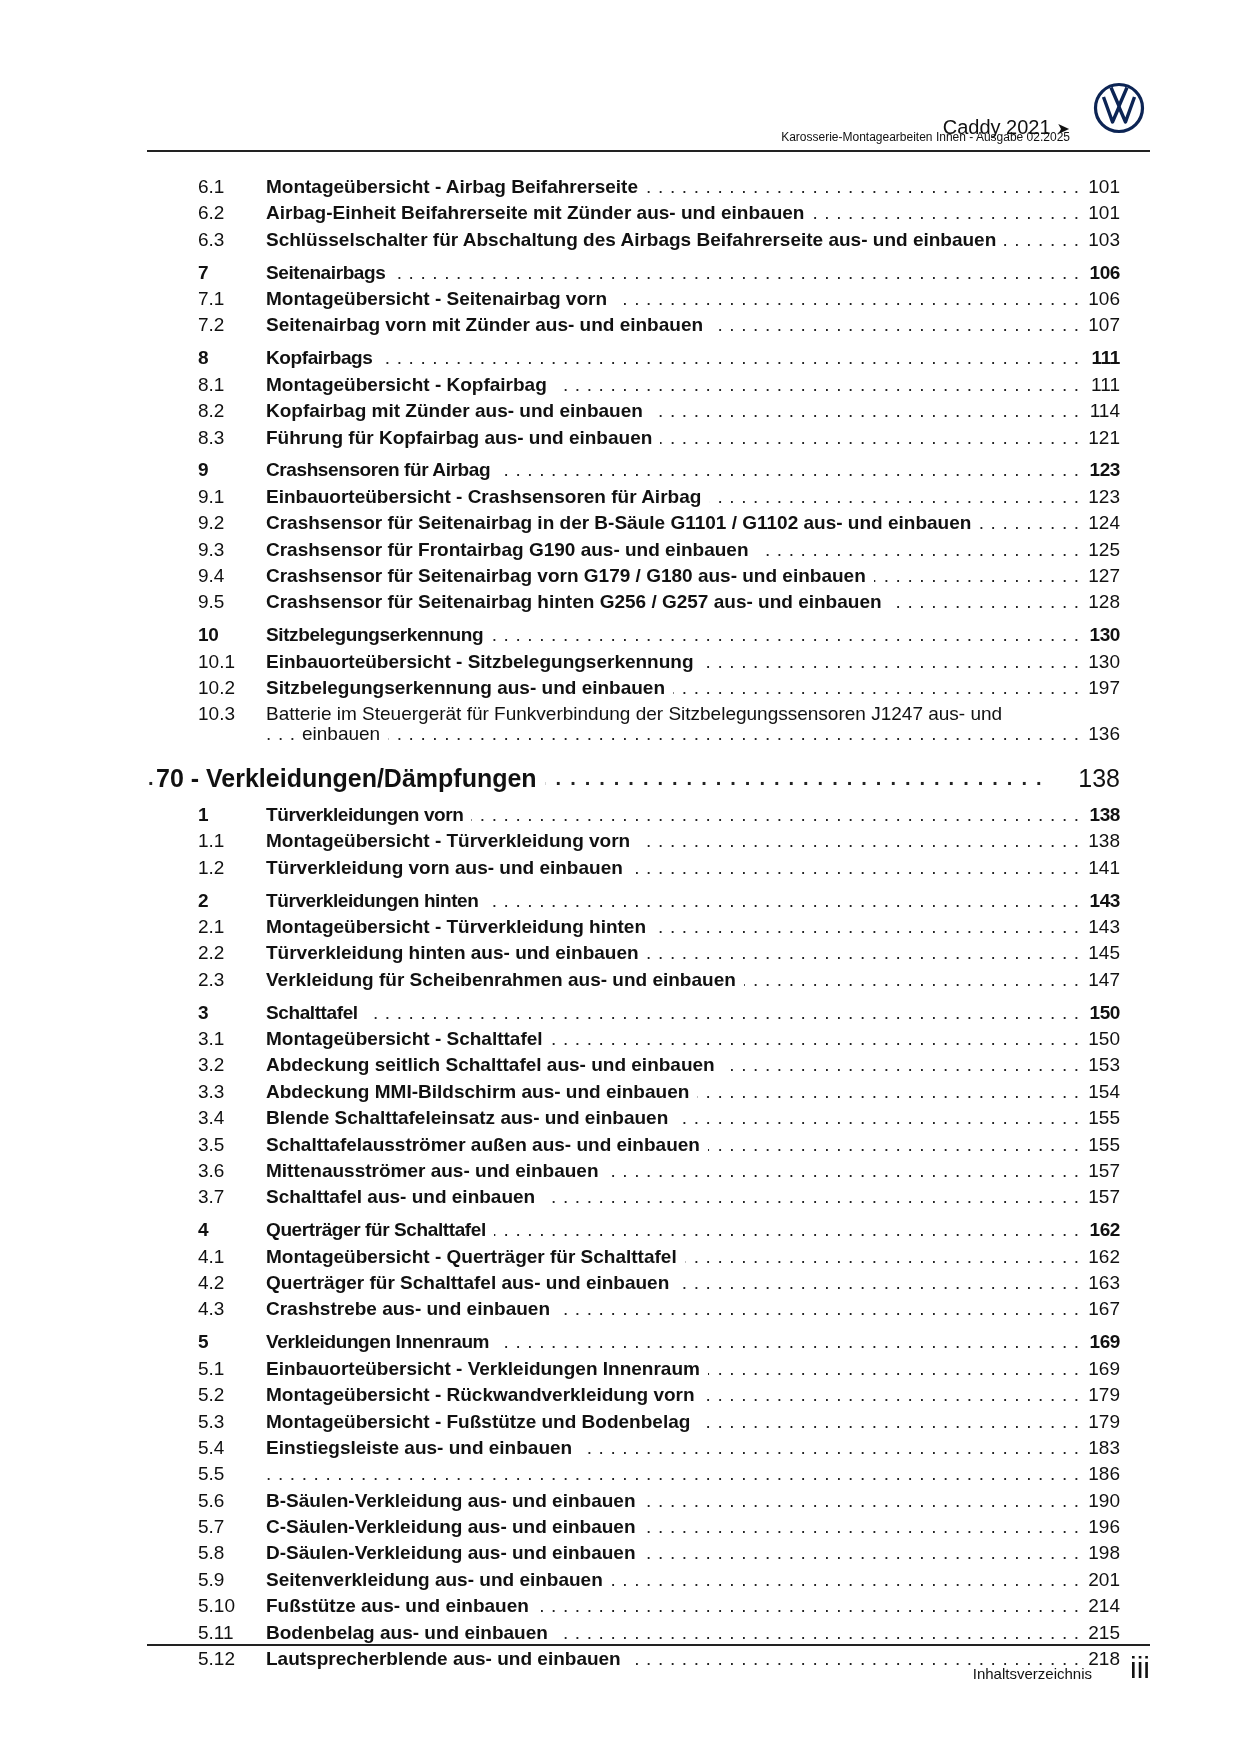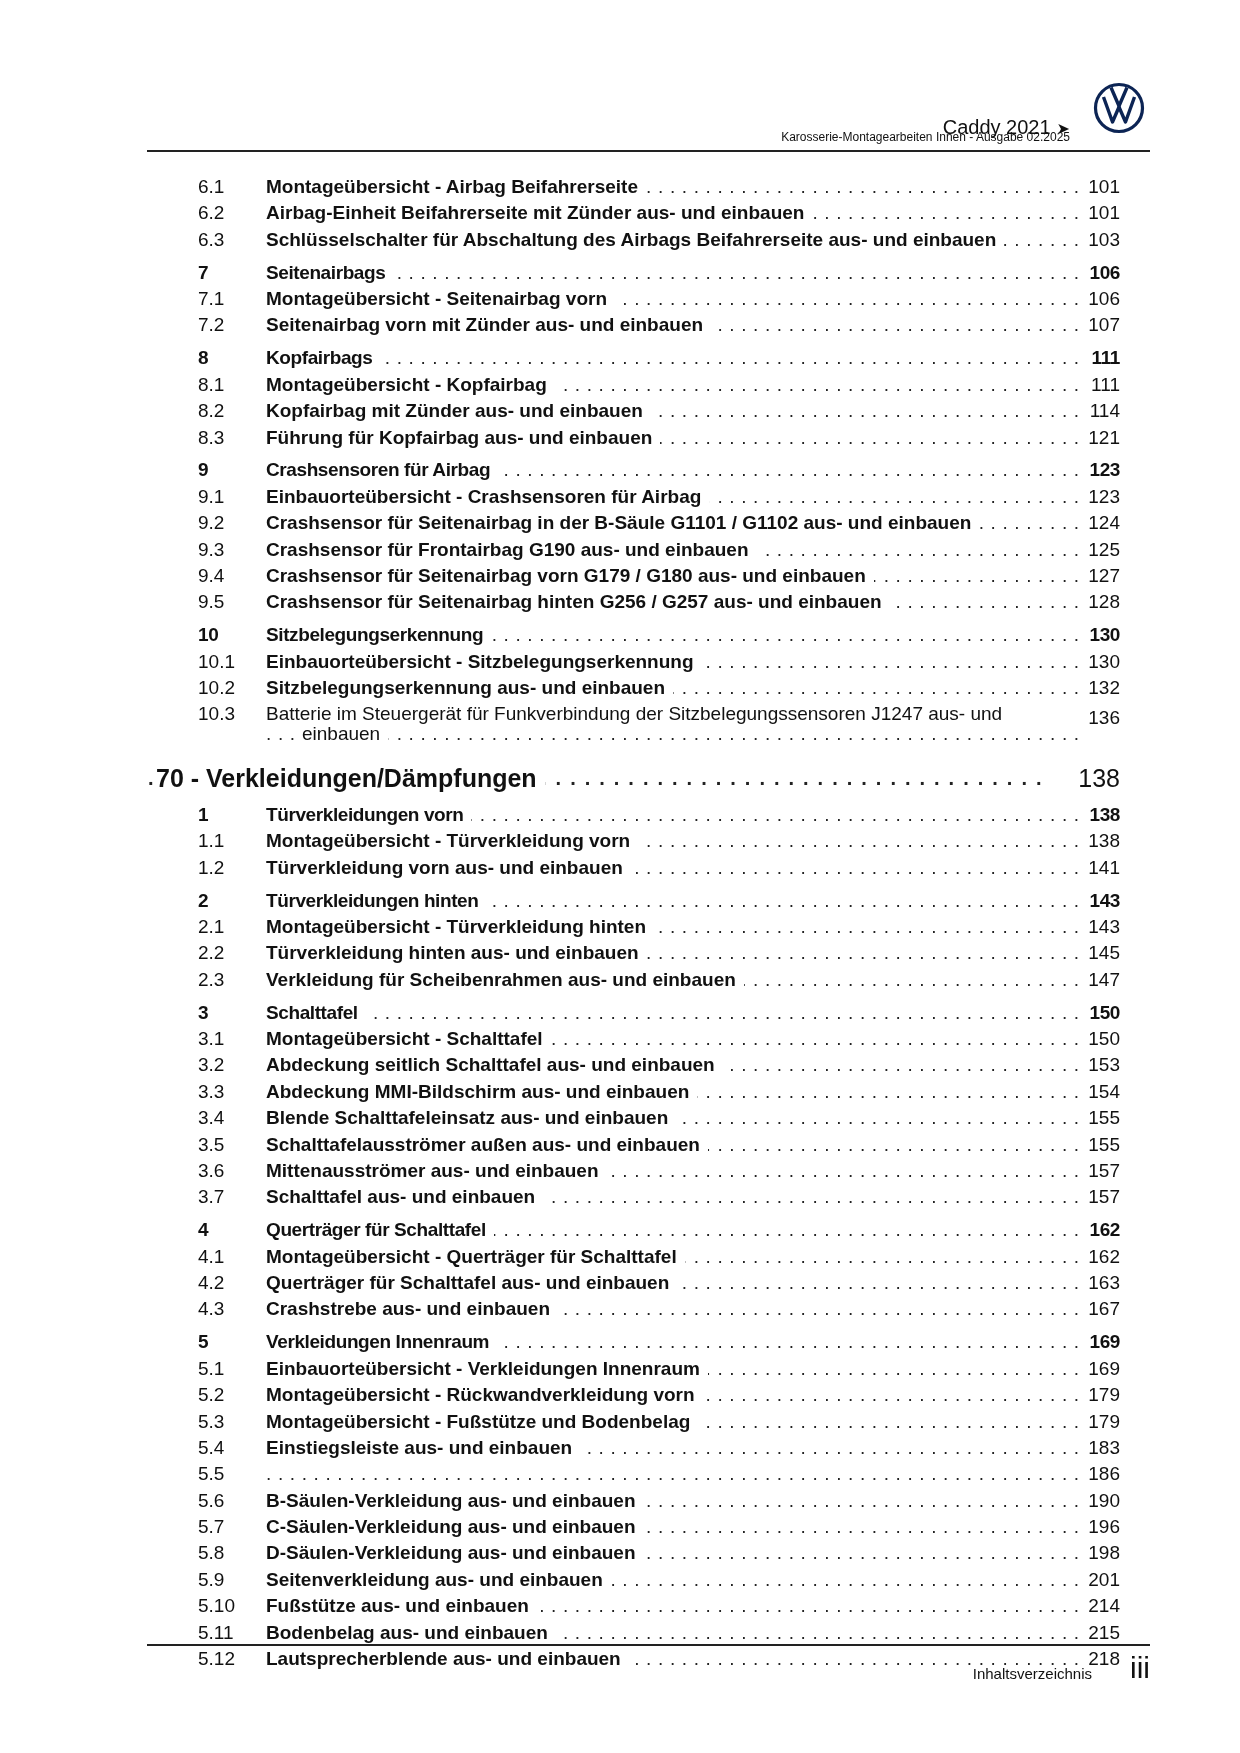--- a/index.html
+++ b/index.html
@@ -159,7 +159,7 @@
         <span class="num">10.2</span>
         <span class="leader">............................................................................................................................................</span>
         <span class="title"><span class="txt">Sitzbelegungserkennung aus- und einbauen</span></span>
-        <span class="page">132</span>
+        <span class="page">197</span>
       </div>
     </div>
 

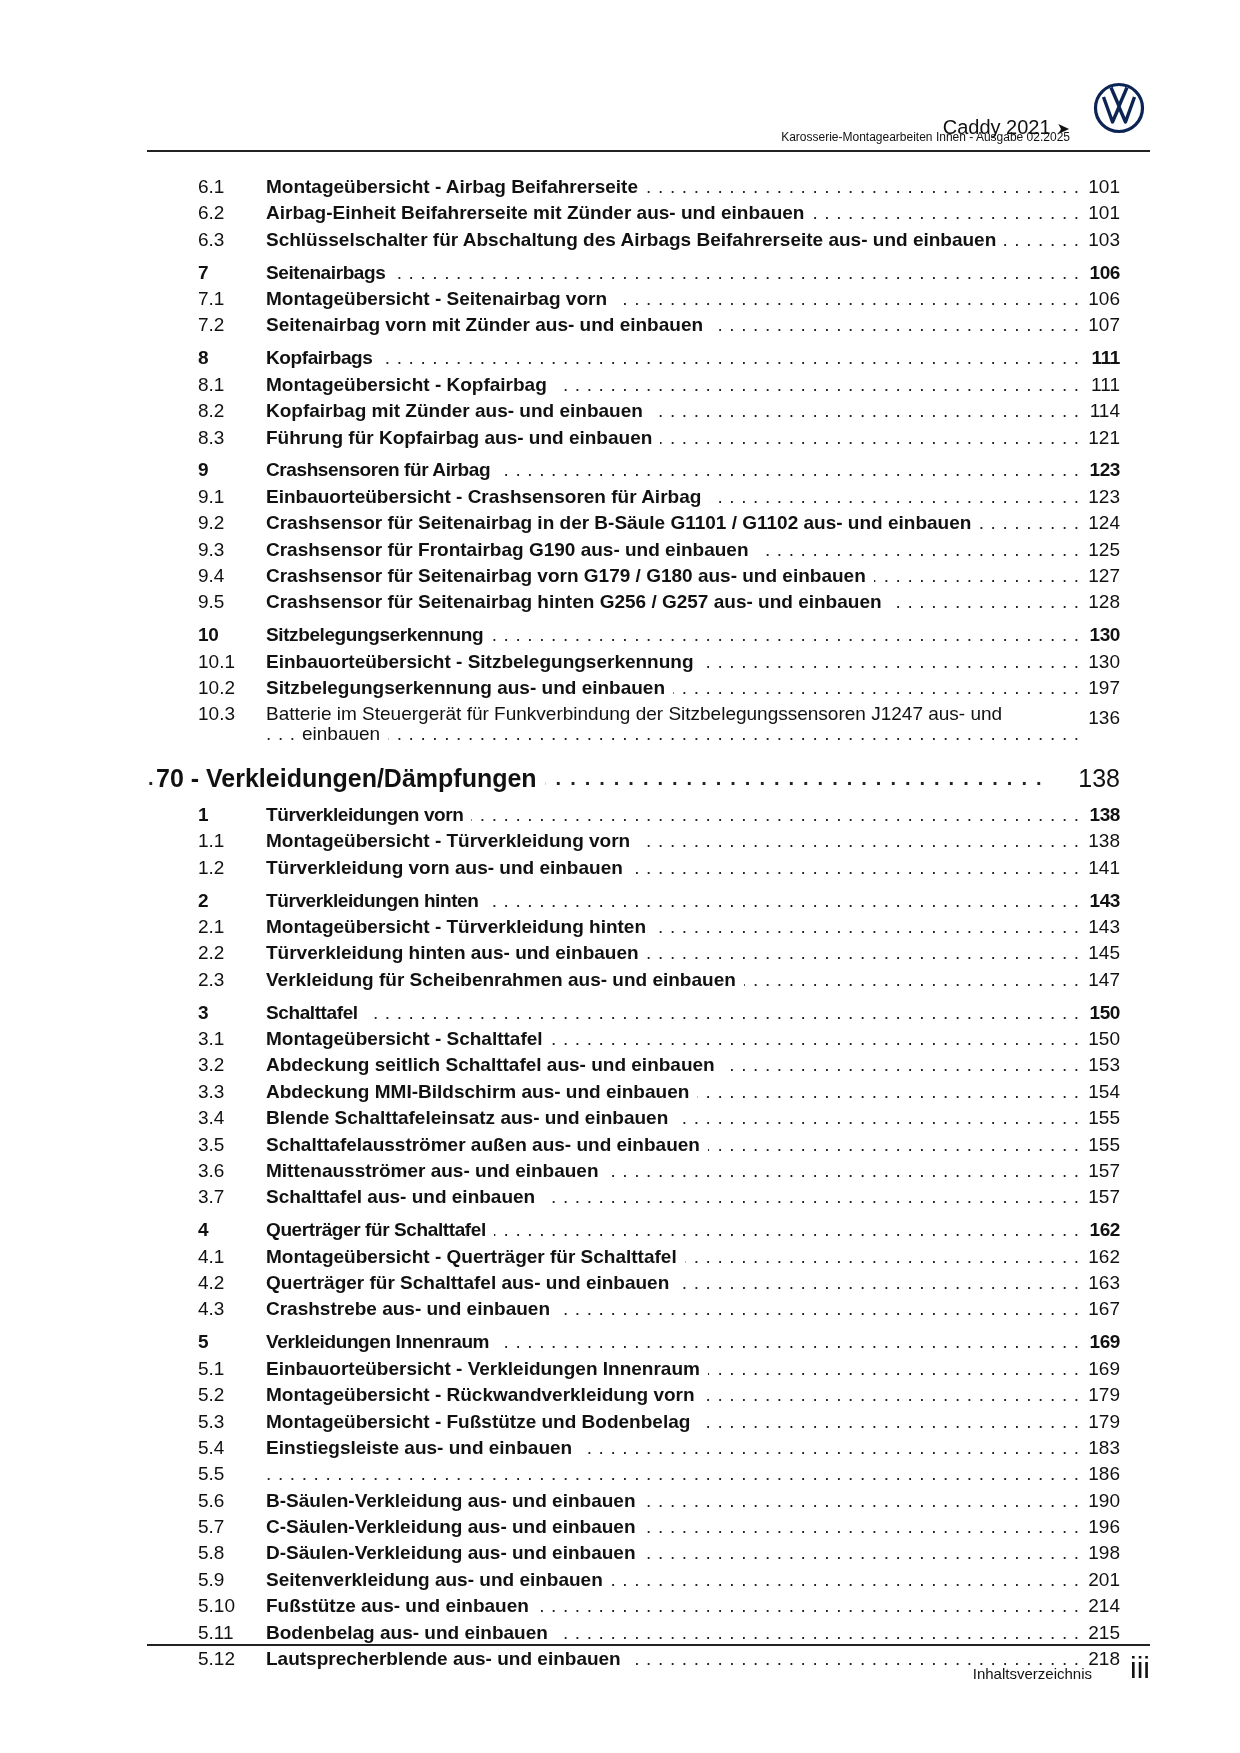--- a/index.html
+++ b/index.html
@@ -22,7 +22,7 @@
   .row.wrap .line1 { position: absolute; left: 266px; top: 0; }
   .row.wrap .line2 { position: absolute; left: 266px; top: 20px; background: #fff; padding-right: 8px; z-index: 1; margin-left: 36px; }
   .row.wrap .leader { top: 20px; }
-  .row.wrap .page { top: 4px; text-align: center; }
+  .row.wrap .page { top: 20px; text-align: center; }
   .row.chapter { height: 34px; line-height: 34px; font-size: 25px; margin-top: 14px; margin-bottom: 2px; }
   .row.chapter .title { left: 148px; margin-left: 8px; }
   .row.chapter .leader { left: 148px; right: 160px; letter-spacing: 9px; font-size: 20px; font-weight: bold; }

